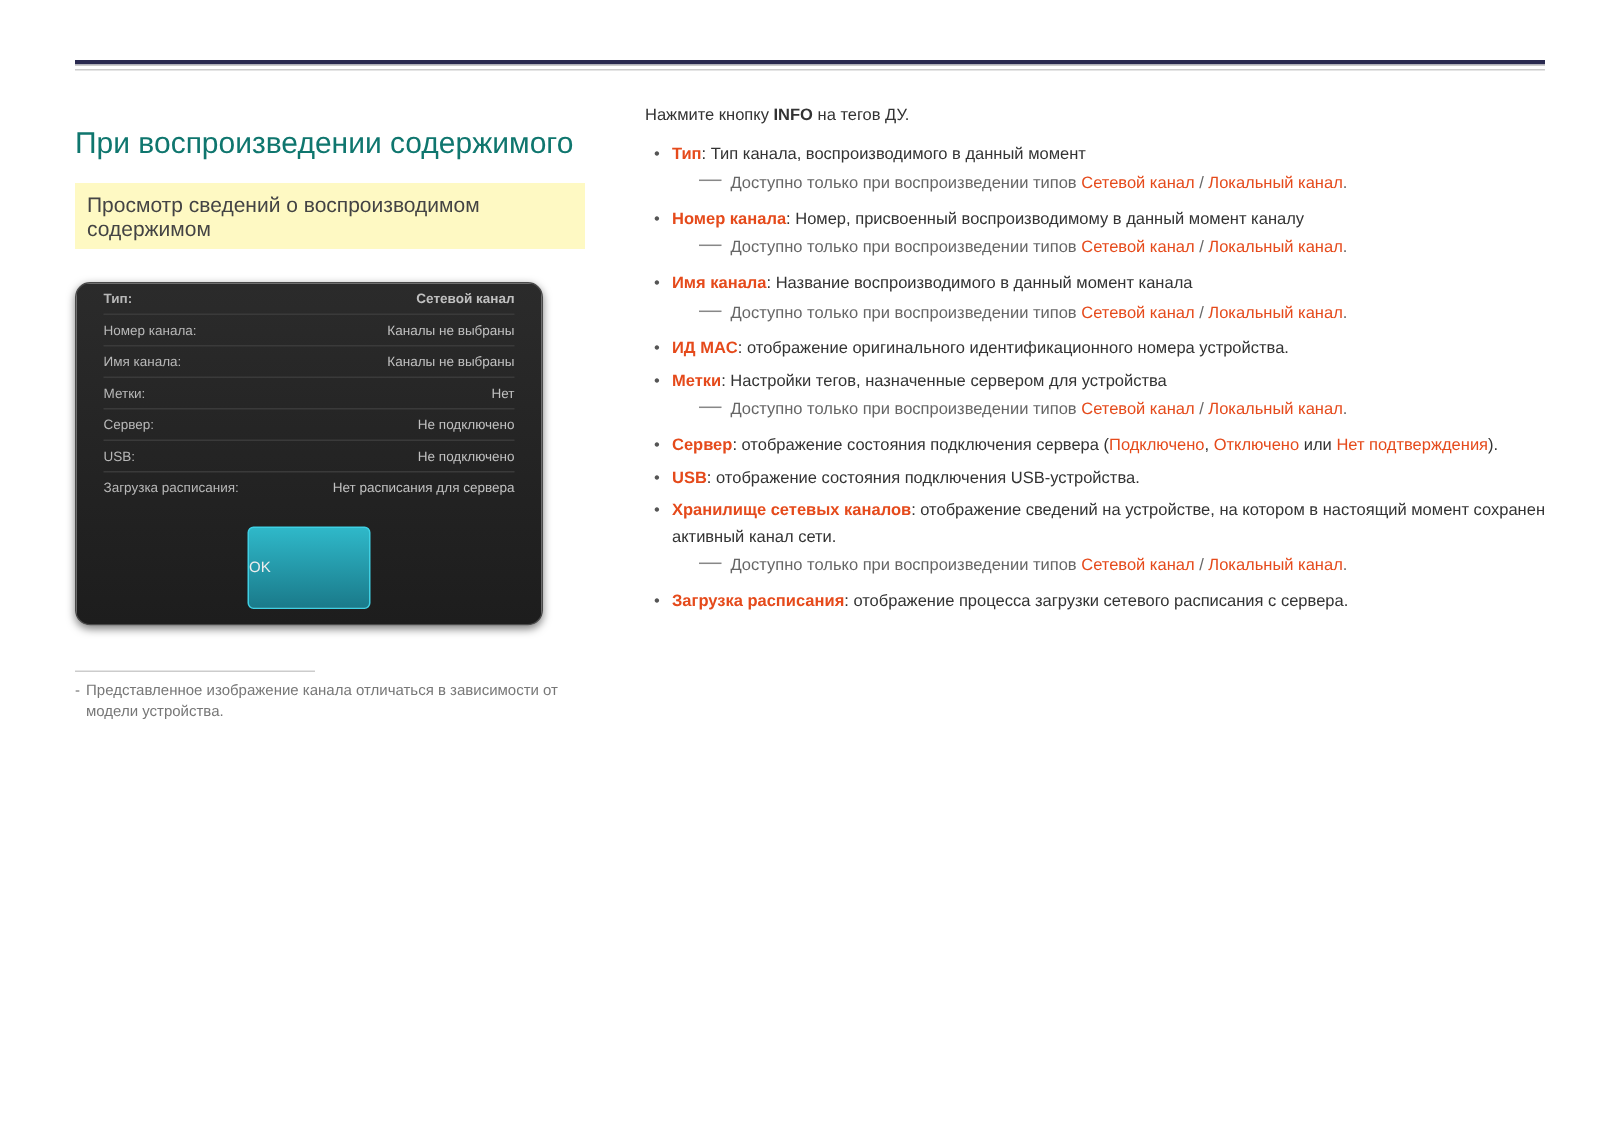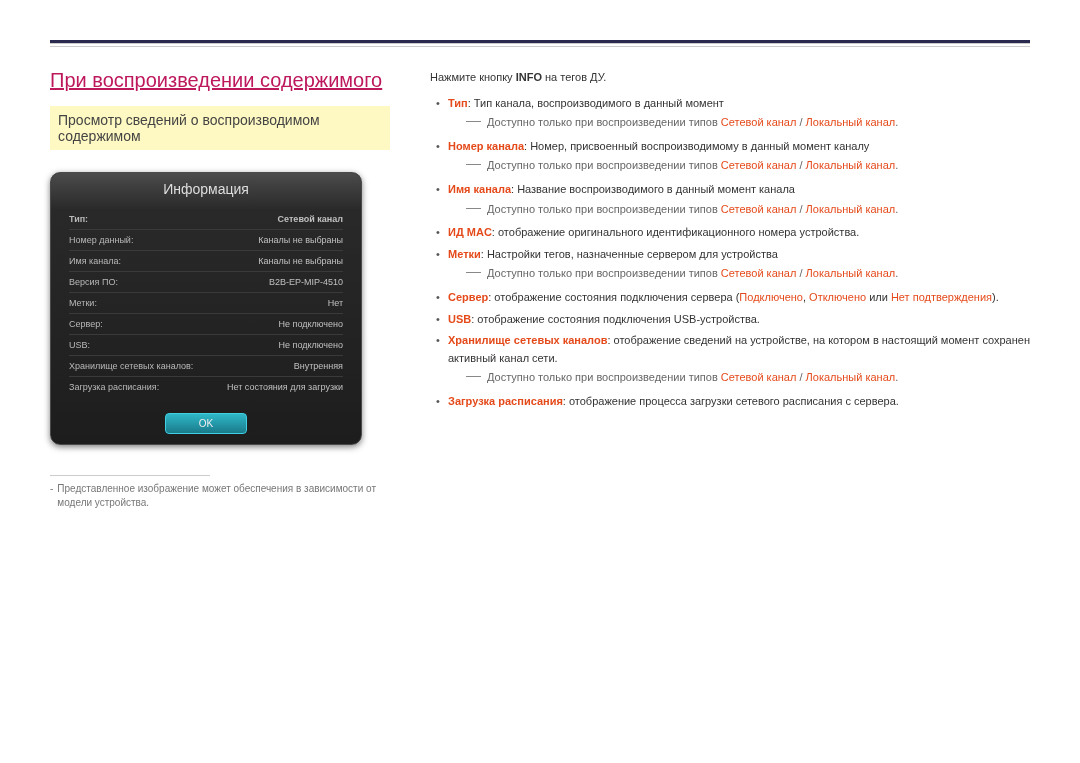--- a/index.html
+++ b/index.html
@@ -34,9 +34,8 @@
   h1 {
     font-size: 20px;
     font-weight: 400;
-    margin: 0 0 14px 0;
-    color: #be185d;
-    text-decoration: underline;
+    margin: 16px 0 14px 0;
+    color: #0f766e;
   }
   h2 {
     font-size: 14px;

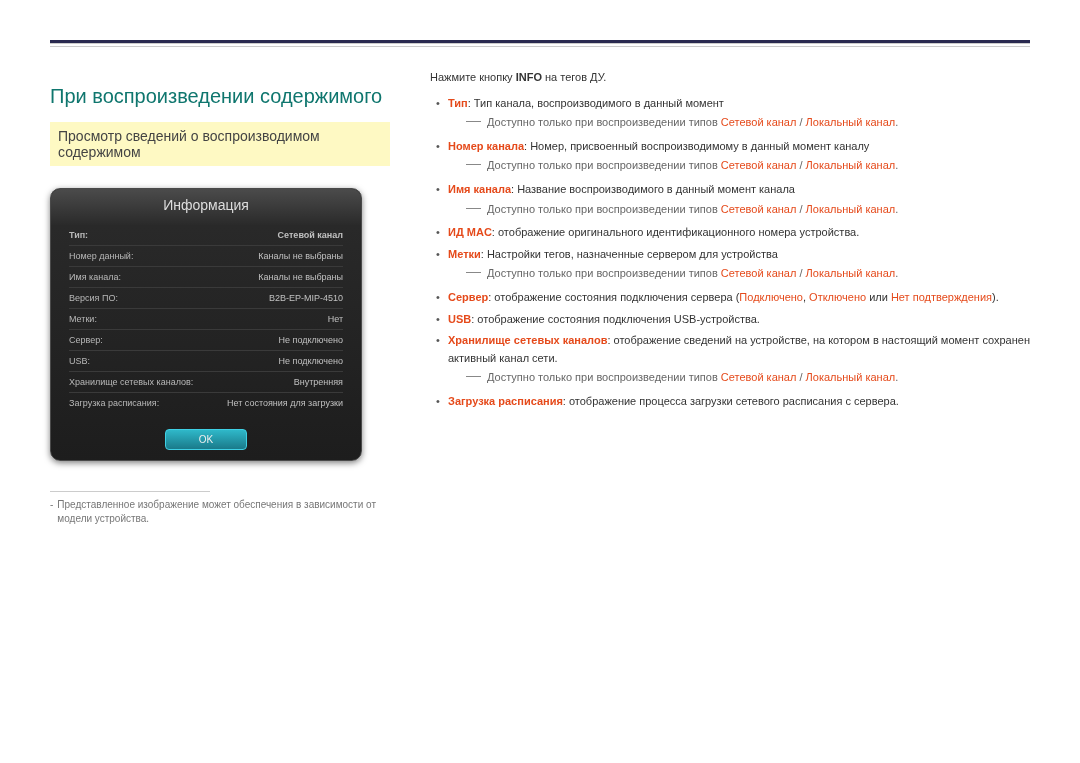--- a/index.html
+++ b/index.html
@@ -146,7 +146,6 @@
     <h2>Просмотр сведений о воспроизводимом содержимом</h2>
 
     <div class="info-panel">
-      <div class="info-panel-title">Информация</div>
       <div class="info-body">
 
       <div class="info-row">

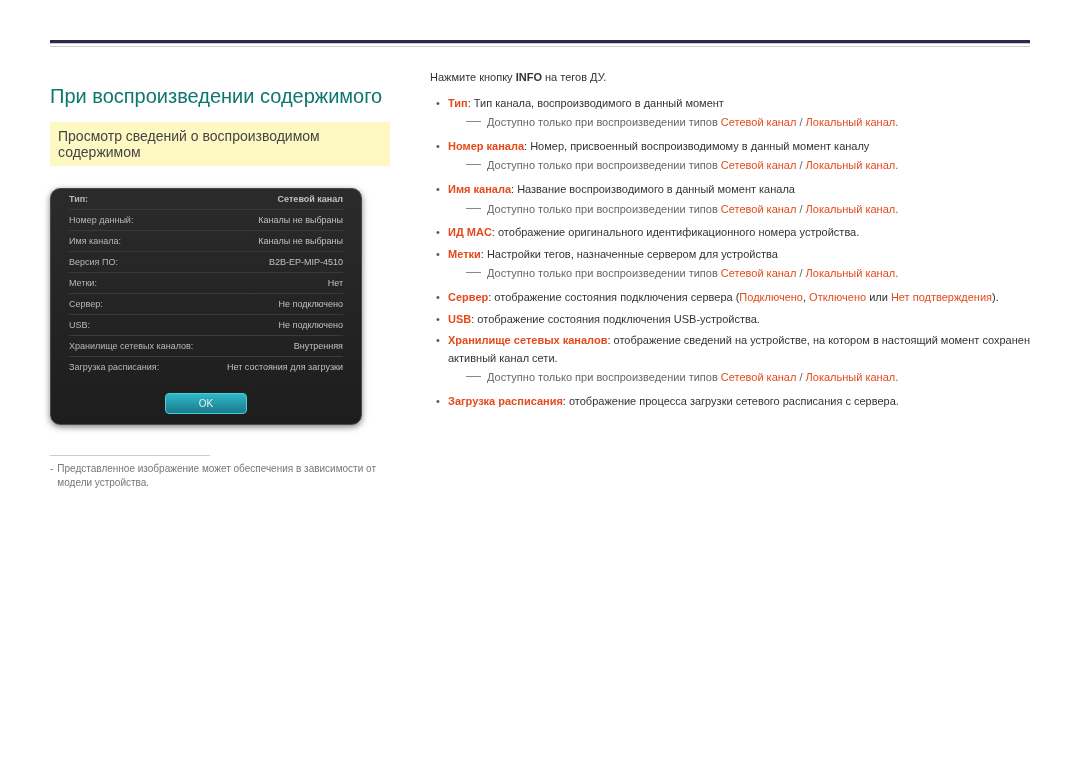--- a/index.html
+++ b/index.html
@@ -153,7 +153,7 @@
             <span class="val">Сетевой канал</span>
           </div>
           <div class="info-row">
-            <span class="lbl">Номер данный:</span>
+            <span class="lbl">Номер канала:</span>
             <span class="val">Каналы не выбраны</span>
           </div>
           <div class="info-row">

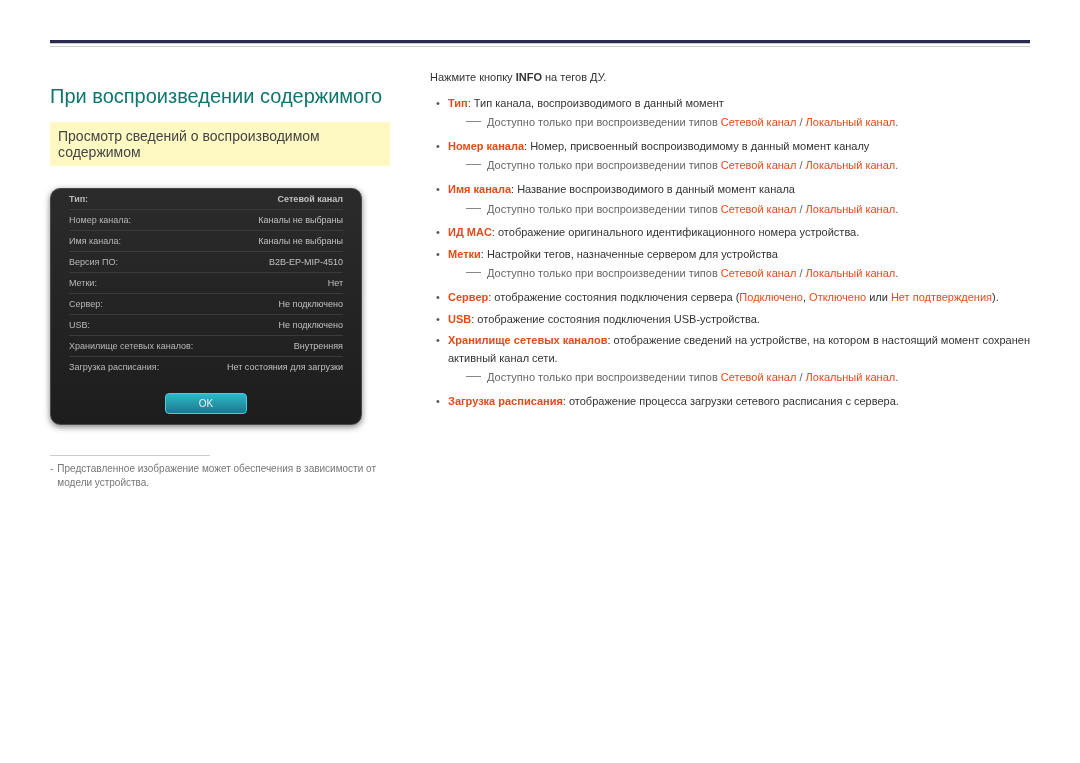--- a/index.html
+++ b/index.html
@@ -161,10 +161,6 @@
             <span class="val">Каналы не выбраны</span>
           </div>
           <div class="info-row">
-            <span class="lbl">Версия ПО:</span>
-            <span class="val">B2B-EP-MIP-4510</span>
-          </div>
-          <div class="info-row">
             <span class="lbl">Метки:</span>
             <span class="val">Нет</span>
           </div>

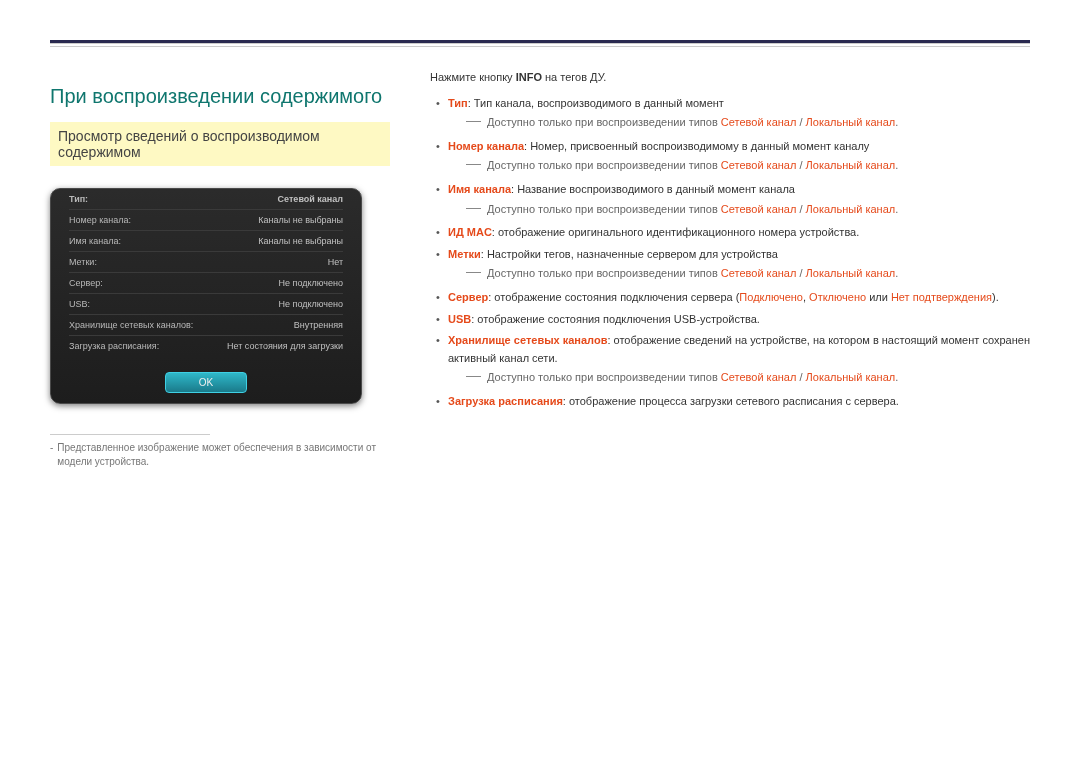--- a/index.html
+++ b/index.html
@@ -173,10 +173,6 @@
             <span class="val">Не подключено</span>
           </div>
           <div class="info-row">
-            <span class="lbl">Хранилище сетевых каналов:</span>
-            <span class="val">Внутренняя</span>
-          </div>
-          <div class="info-row">
             <span class="lbl">Загрузка расписания:</span>
             <span class="val">Нет состояния для загрузки</span>
           </div>

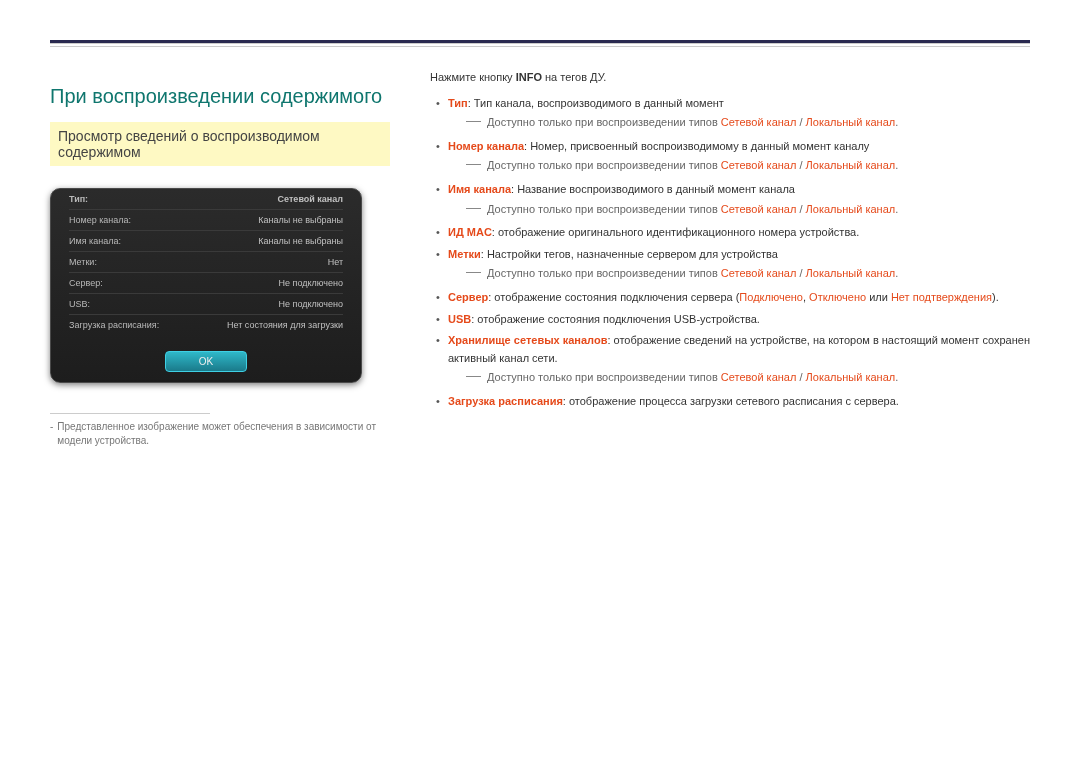--- a/index.html
+++ b/index.html
@@ -174,7 +174,7 @@
           </div>
           <div class="info-row">
             <span class="lbl">Загрузка расписания:</span>
-            <span class="val">Нет состояния для загрузки</span>
+            <span class="val">Нет расписания для сервера</span>
           </div>
         </div>
       <div class="ok-button">OK</div>

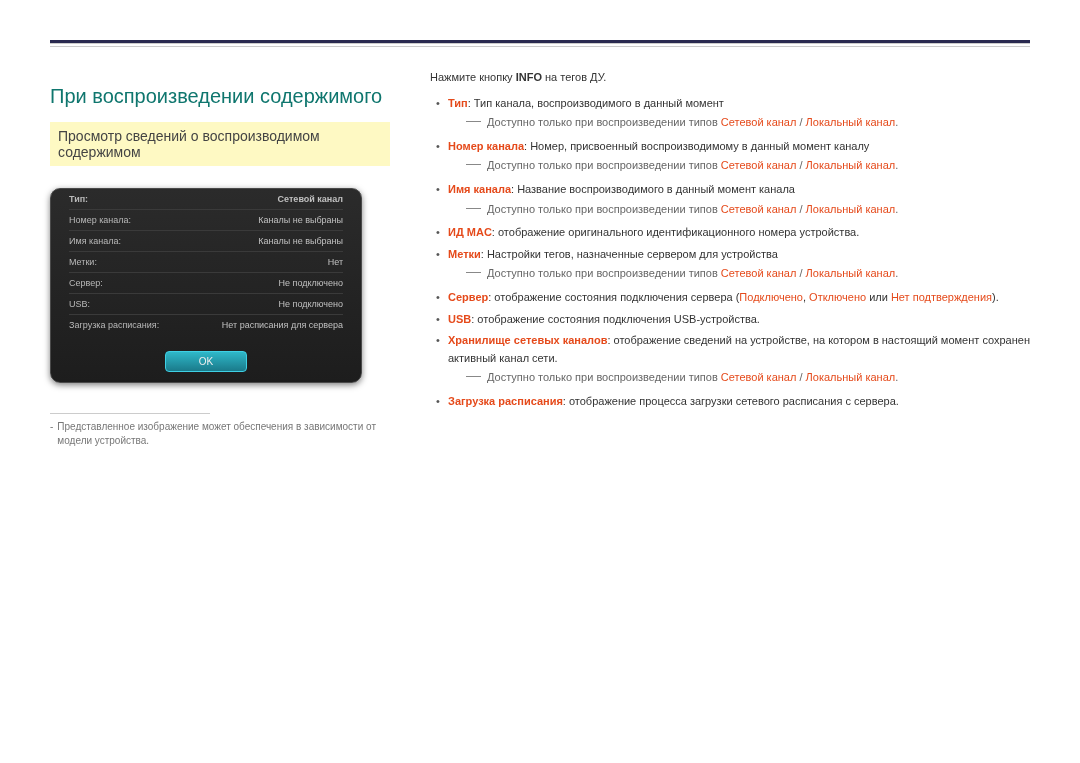--- a/index.html
+++ b/index.html
@@ -78,11 +78,11 @@
     display: block;
     width: 80px;
     margin: 6px auto 10px auto;
-    text-align: center;
+    text-align: left;
     background: linear-gradient(180deg, #2fb8c9 0%, #1a7a8a 100%);
     color: #eee;
     font-size: 10px;
-    padding: 4px 0;
+    padding: 21px 0;
     border-radius: 4px;
     border: 1px solid #3fd0e4;
   }

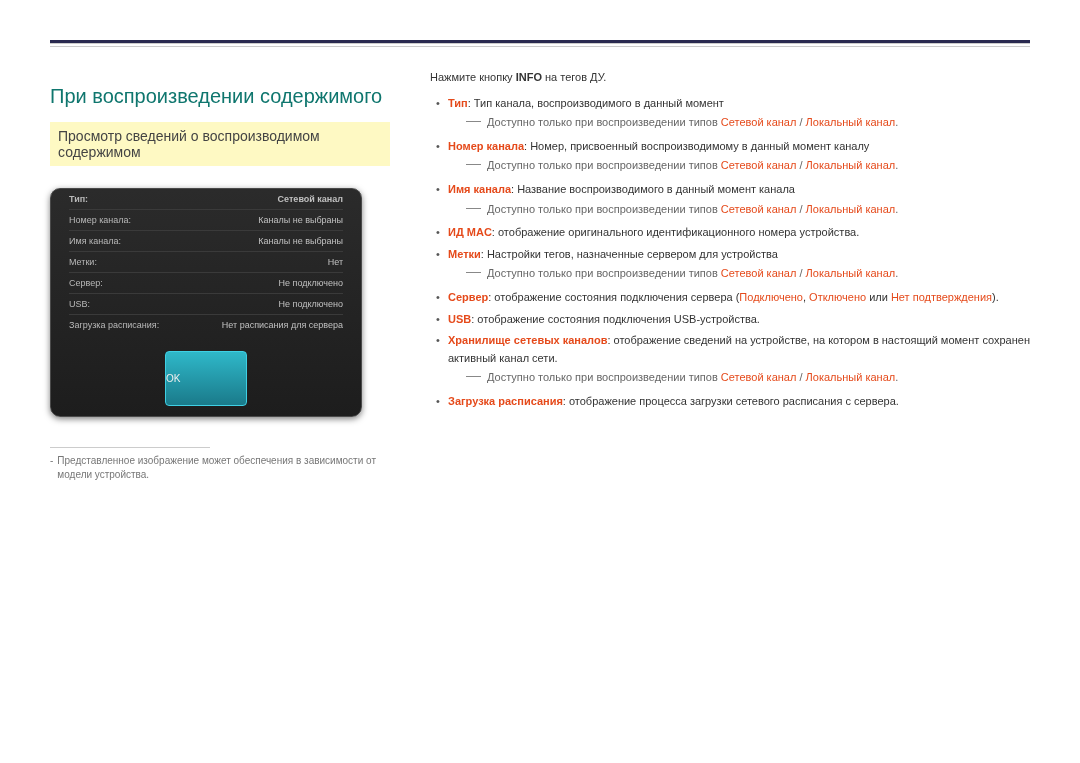--- a/index.html
+++ b/index.html
@@ -183,7 +183,7 @@
     <hr class="footnote-divider">
     <div class="footnote">
       <span>-</span>
-      <span>Представленное изображение может обеспечения в зависимости от модели устройства.</span>
+      <span>Представленное изображение канала отличаться в зависимости от модели устройства.</span>
     </div>
   </div>
 

